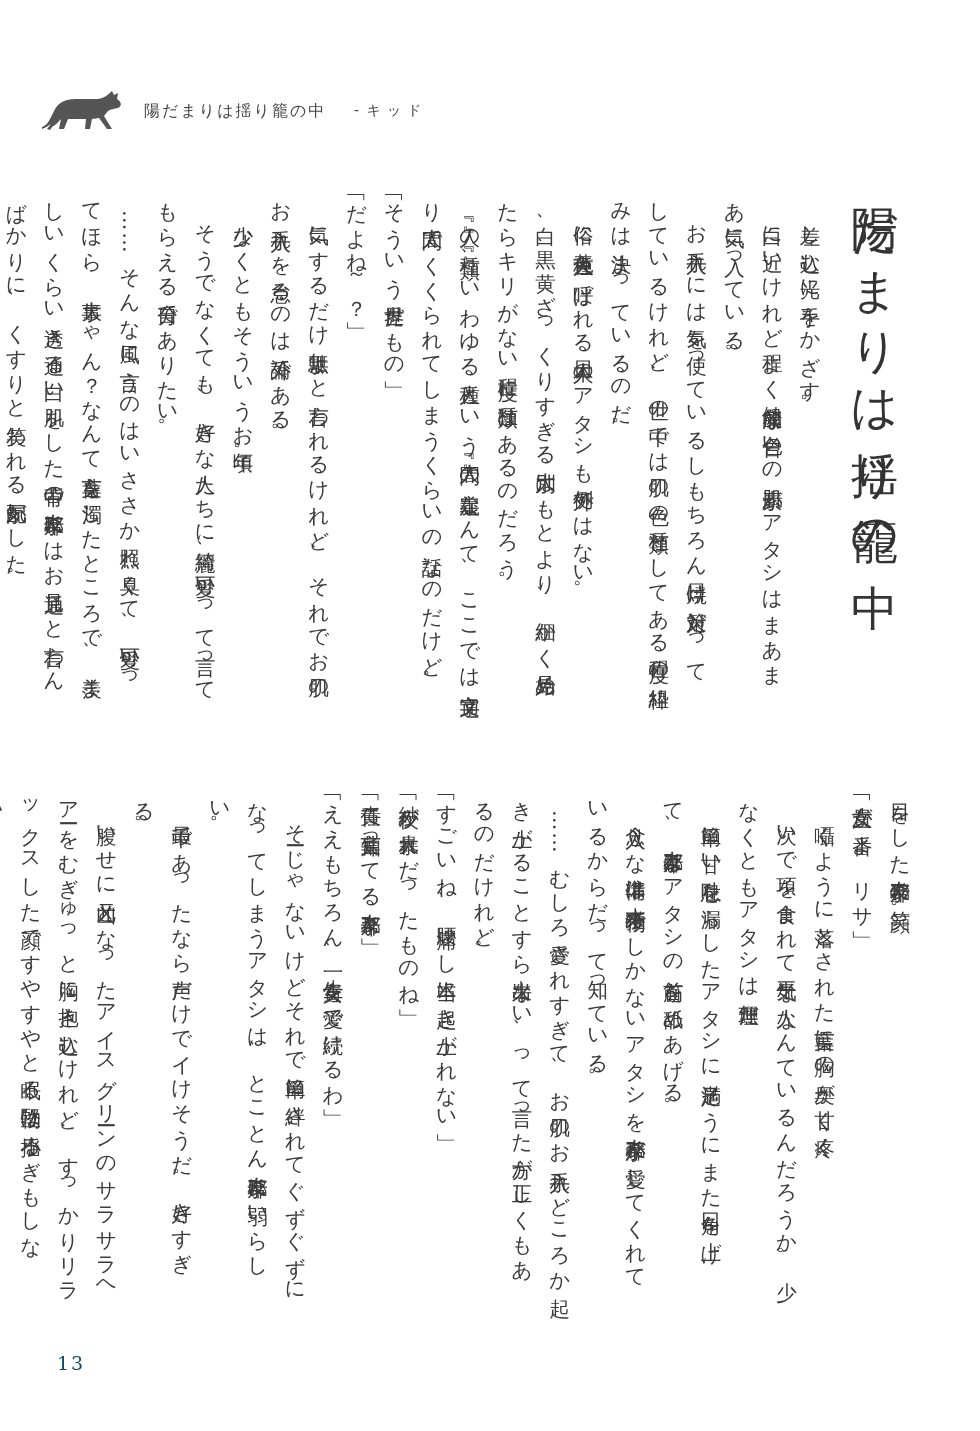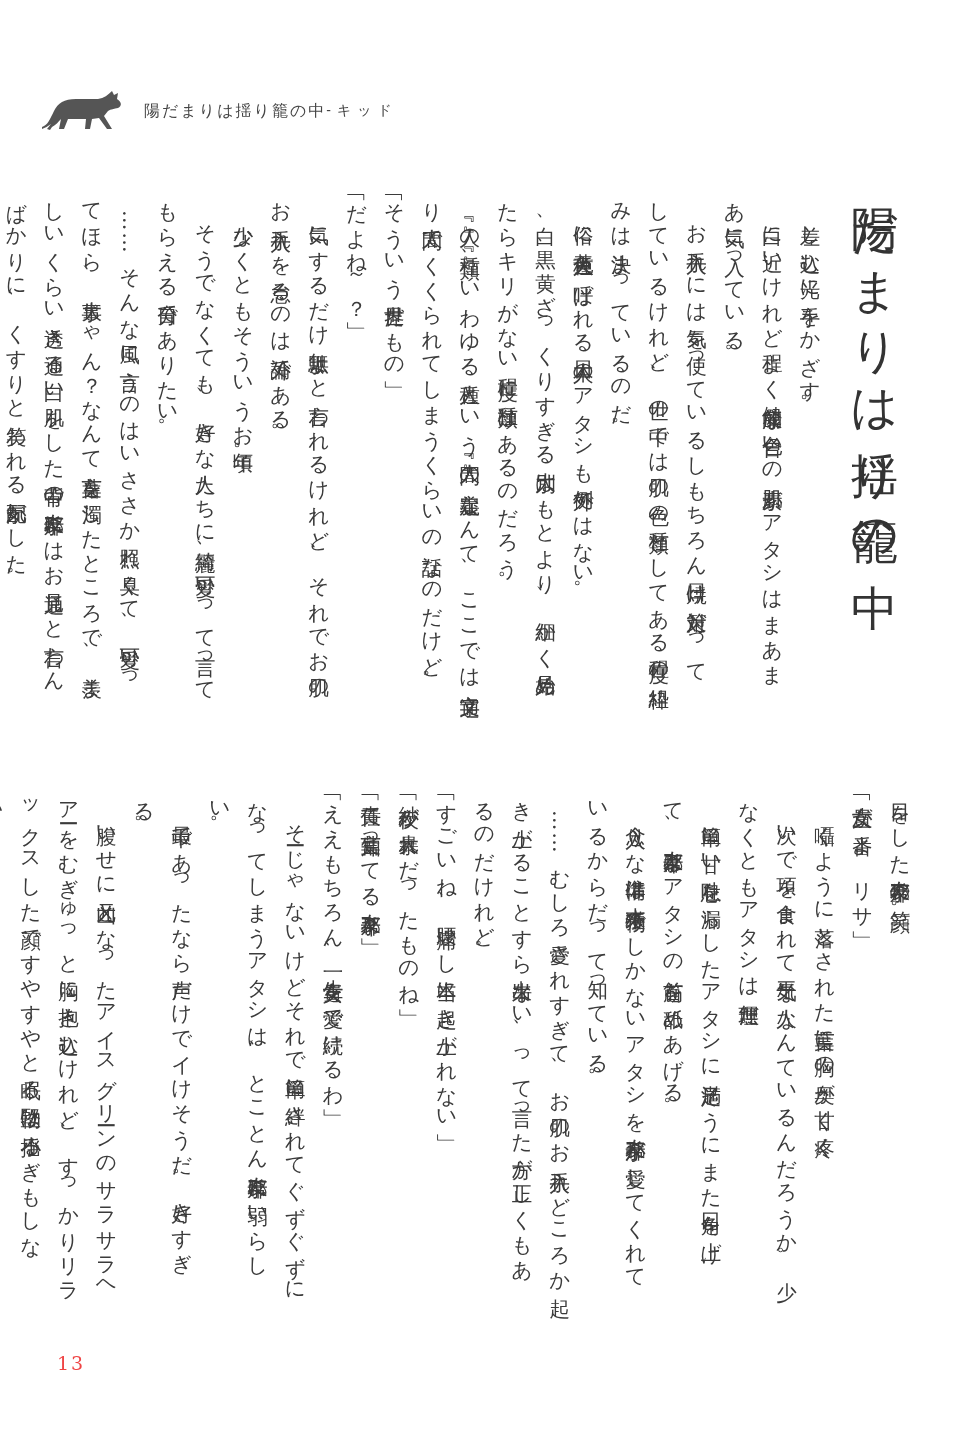--- a/index.html
+++ b/index.html
@@ -8,7 +8,7 @@
   .header { position: absolute; left: 38px; top: 86px; height: 50px; display: flex; align-items: center; }
   .cat { width: 90px; height: 44px; margin-right: 16px; }
   .header-title { font-family: "DejaVu Sans", sans-serif; font-size: 16px; letter-spacing: 2px; color: #444; }
-  .header-author { font-family: Liberation Sans, sans-serif; font-size: 14px; letter-spacing: 6px; color: #444; }
+  .header-author { font-family: Liberation Mono, monospace; font-size: 14px; letter-spacing: 6px; color: #444; margin-left: 26px; }
   .story-title { position: absolute; left: 852px; top: 172px; writing-mode: vertical-rl;
                  font-size: 47px; letter-spacing: 6px; color: #333; line-height: 1; }
   .block { position: absolute; writing-mode: vertical-rl; font-size: 20.5px; line-height: 37.8px;

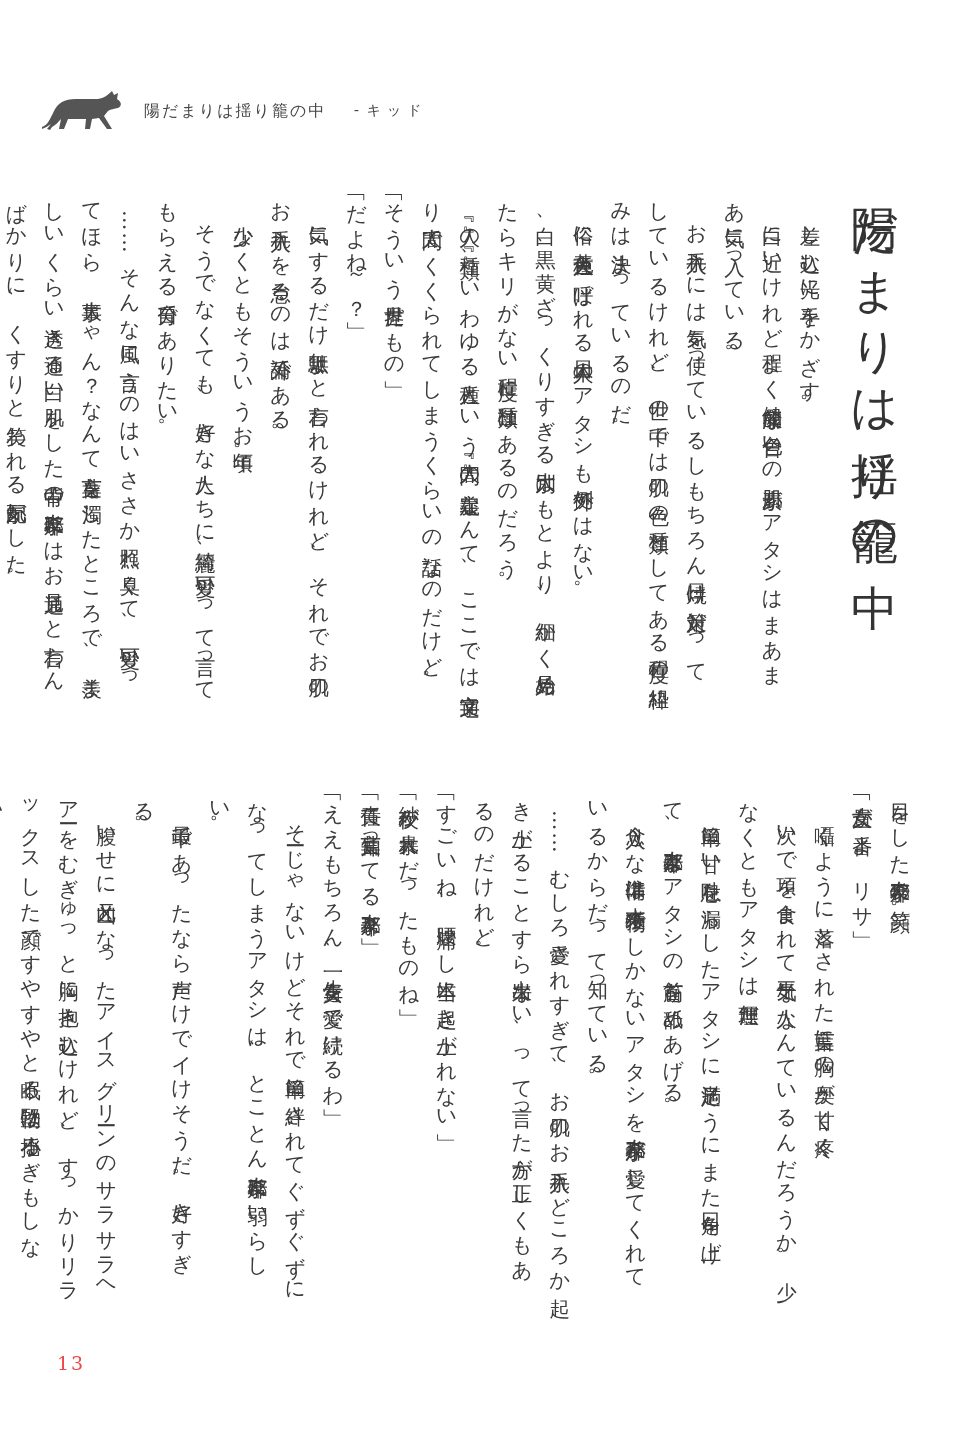--- a/index.html
+++ b/index.html
@@ -16,7 +16,7 @@
   .block p { margin: 0; }
   .block-top { right: 152px; top: 188px; height: 505px; }
   .block-bottom { right: 62px; top: 788px; height: 505px; }
-  .page-number { position: absolute; left: 57px; top: 1352px; font-size: 19px; color: #ef4444; letter-spacing: 2px; }
+  .page-number { position: absolute; left: 57px; top: 1352px; font-size: 19px; color: #0c4a6e; letter-spacing: 2px; }
 </style>
 </head>
 <body>

